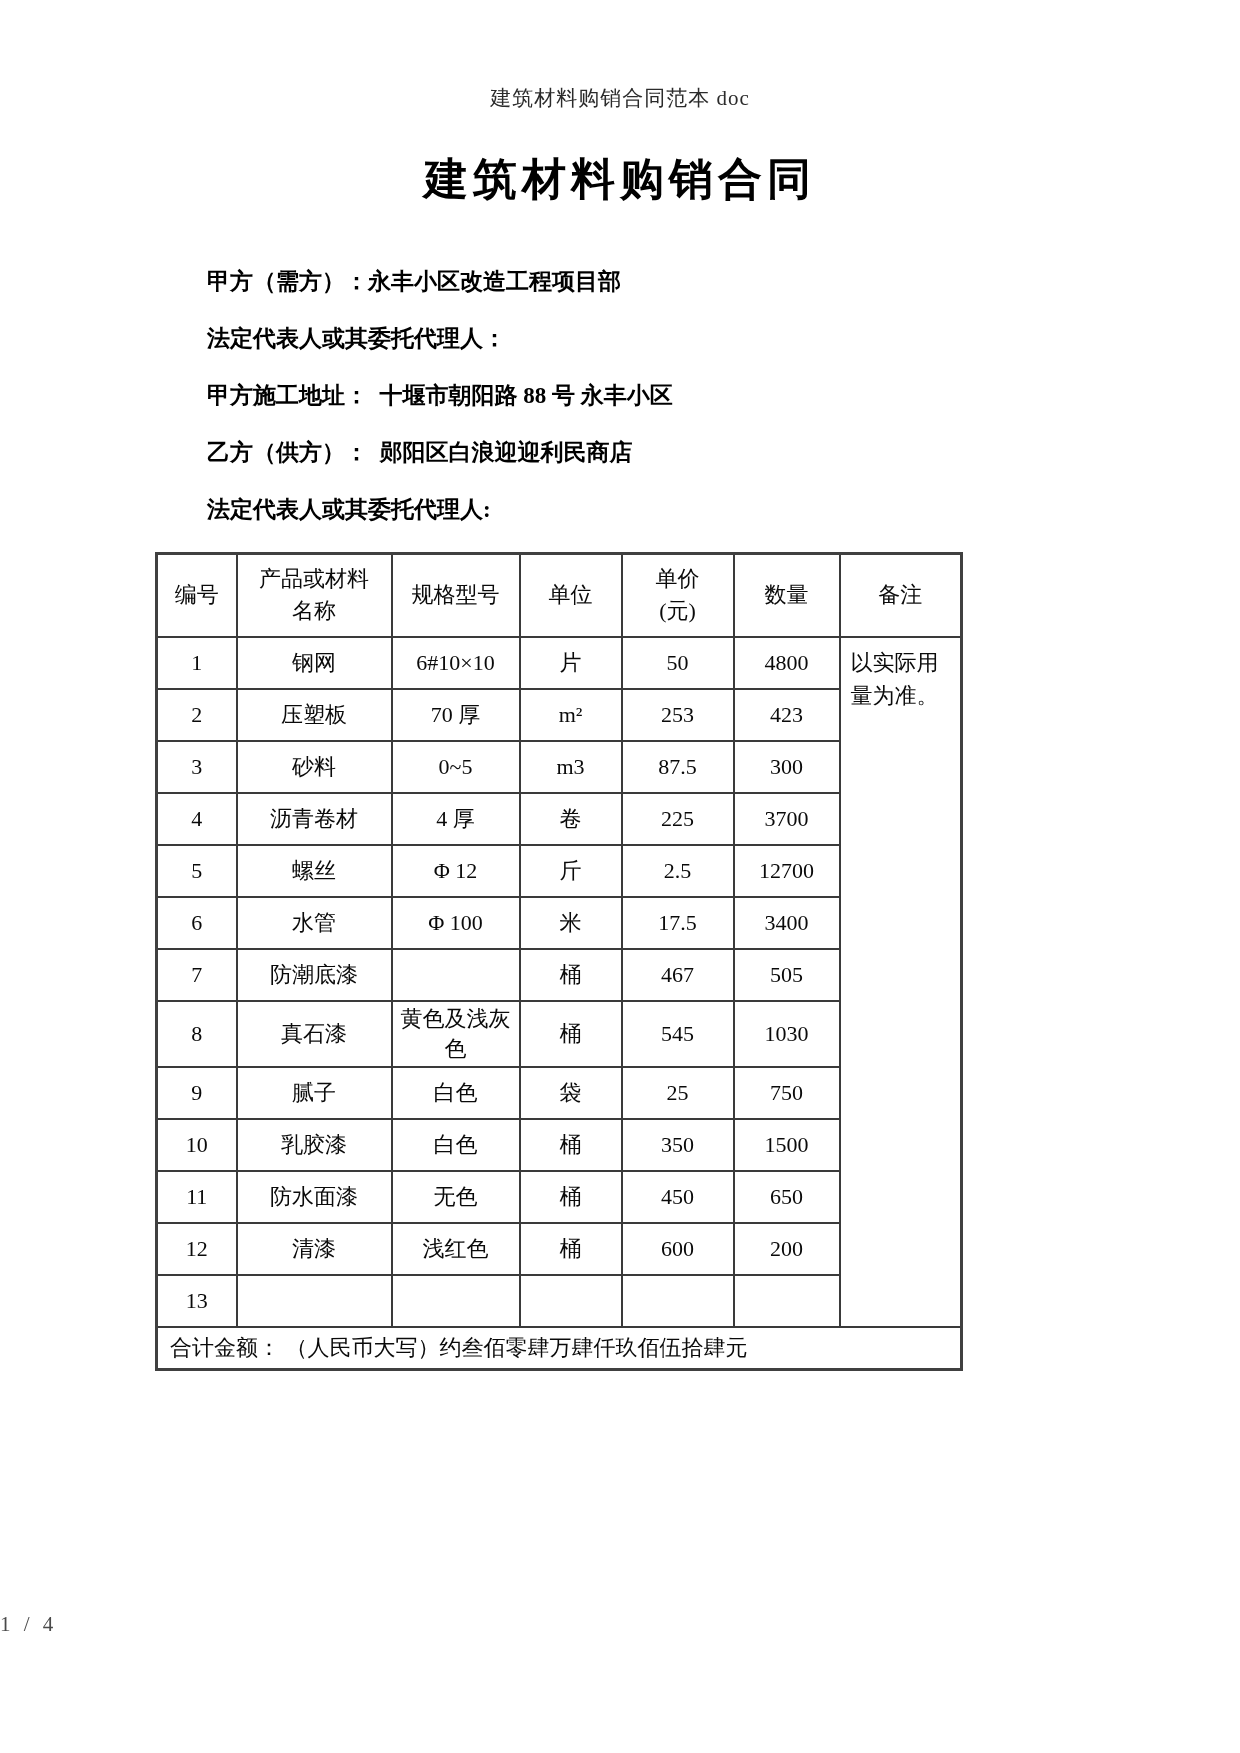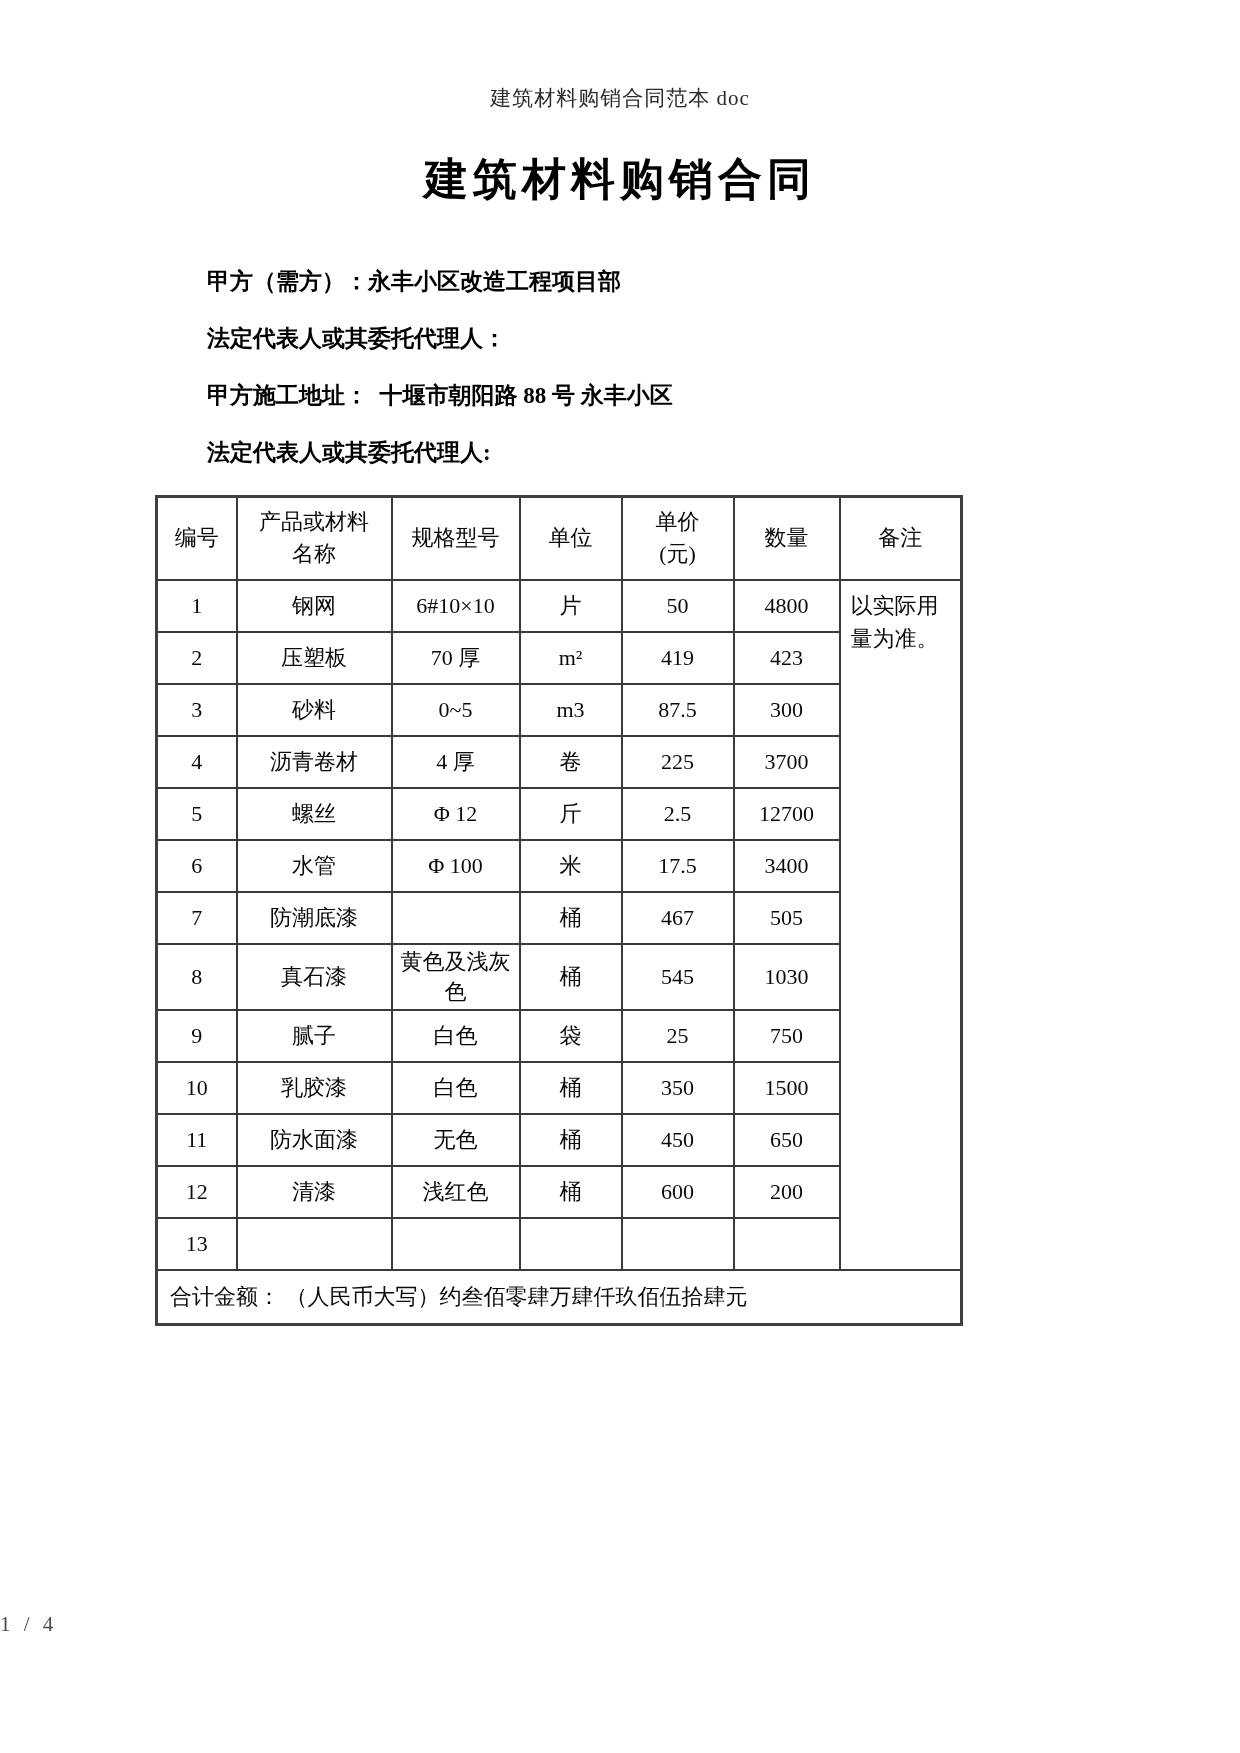--- a/index.html
+++ b/index.html
@@ -110,6 +110,7 @@
   <p class="party-line">甲方（需方）：永丰小区改造工程项目部</p>
   <p class="party-line">法定代表人或其委托代理人：</p>
   <p class="party-line">甲方施工地址：  十堰市朝阳路 88 号 永丰小区</p>
+  <p class="party-line">乙方（供方）：  郧阳区白浪迎迎利民商店</p>
   <p class="party-line">法定代表人或其委托代理人:</p>
 
 

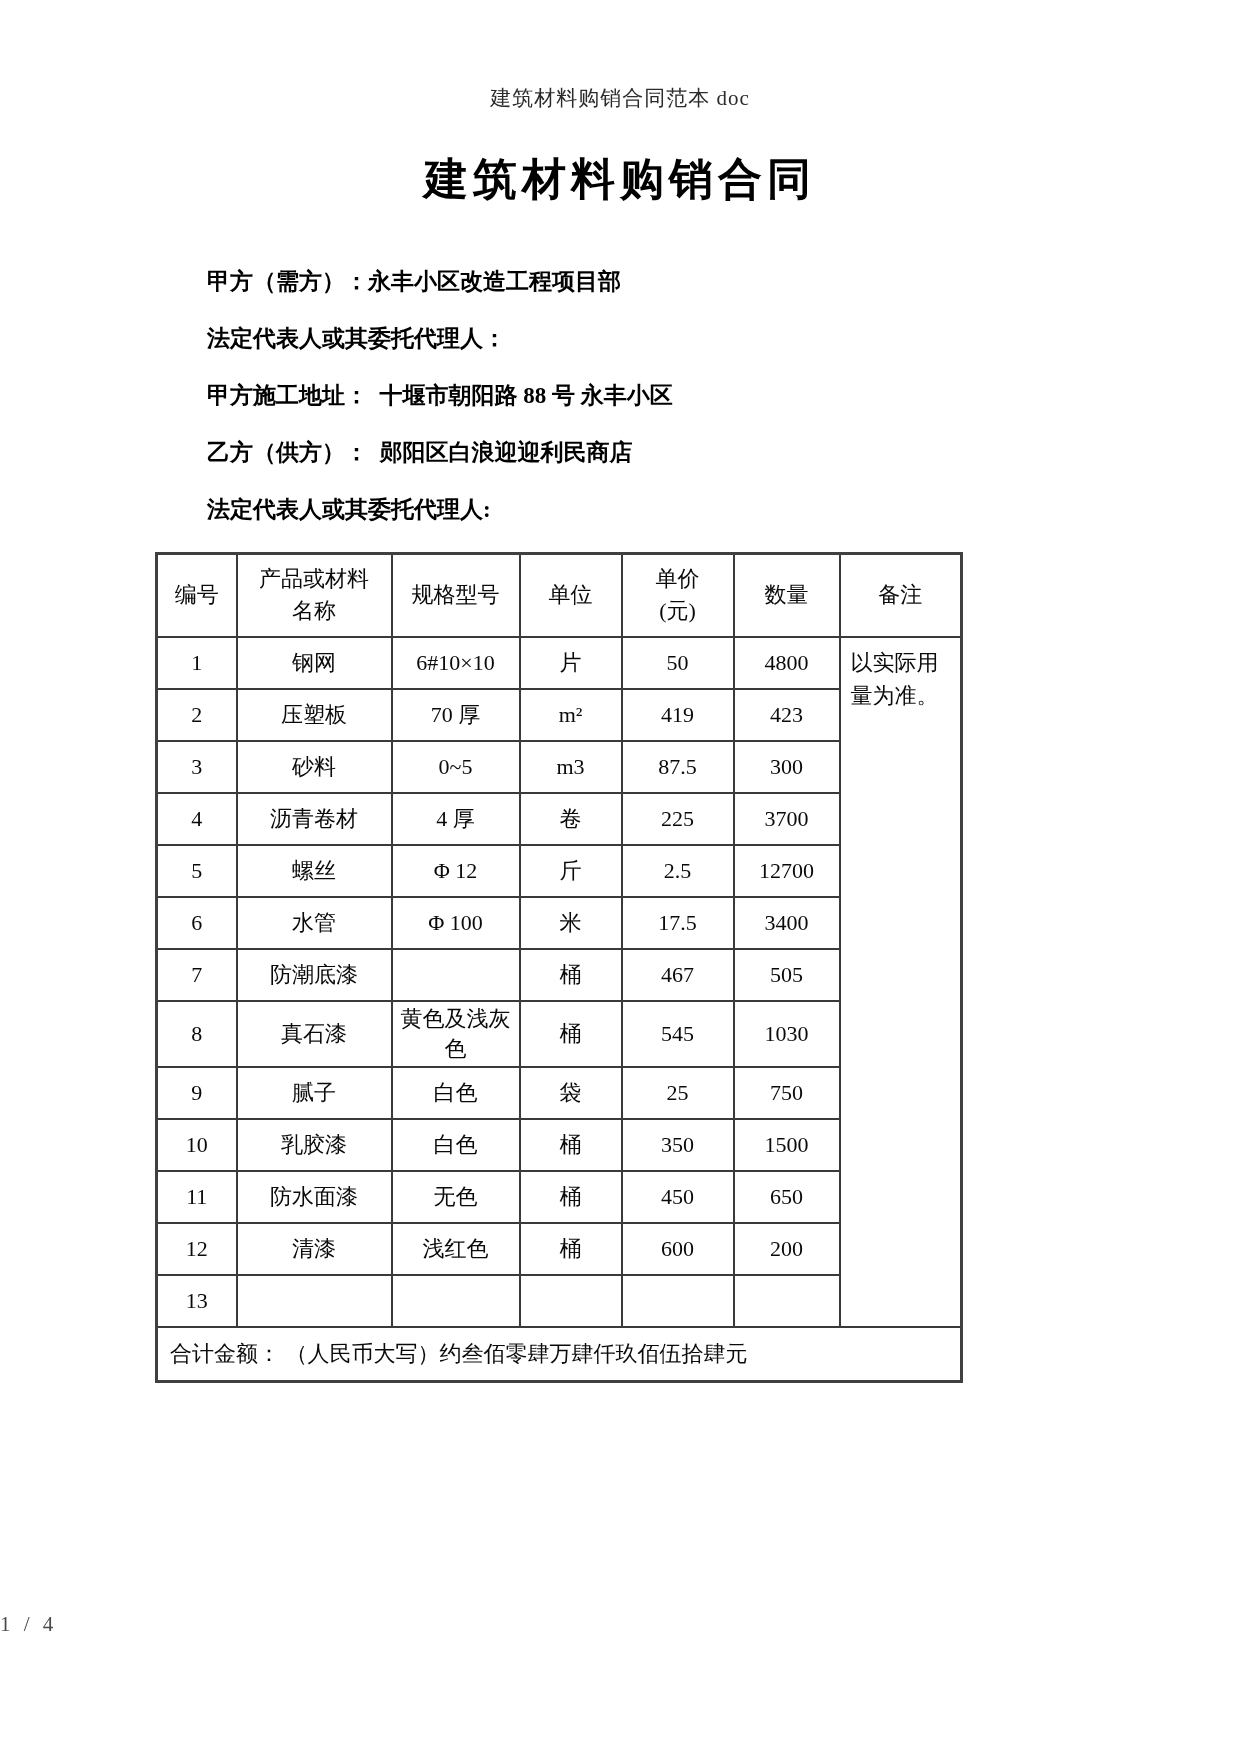--- a/index.html
+++ b/index.html
@@ -153,7 +153,7 @@
           <td>压塑板</td>
           <td>70 厚</td>
           <td>m²</td>
-          <td>419</td>
+          <td>253</td>
           <td>423</td>
         </tr>
         <tr>

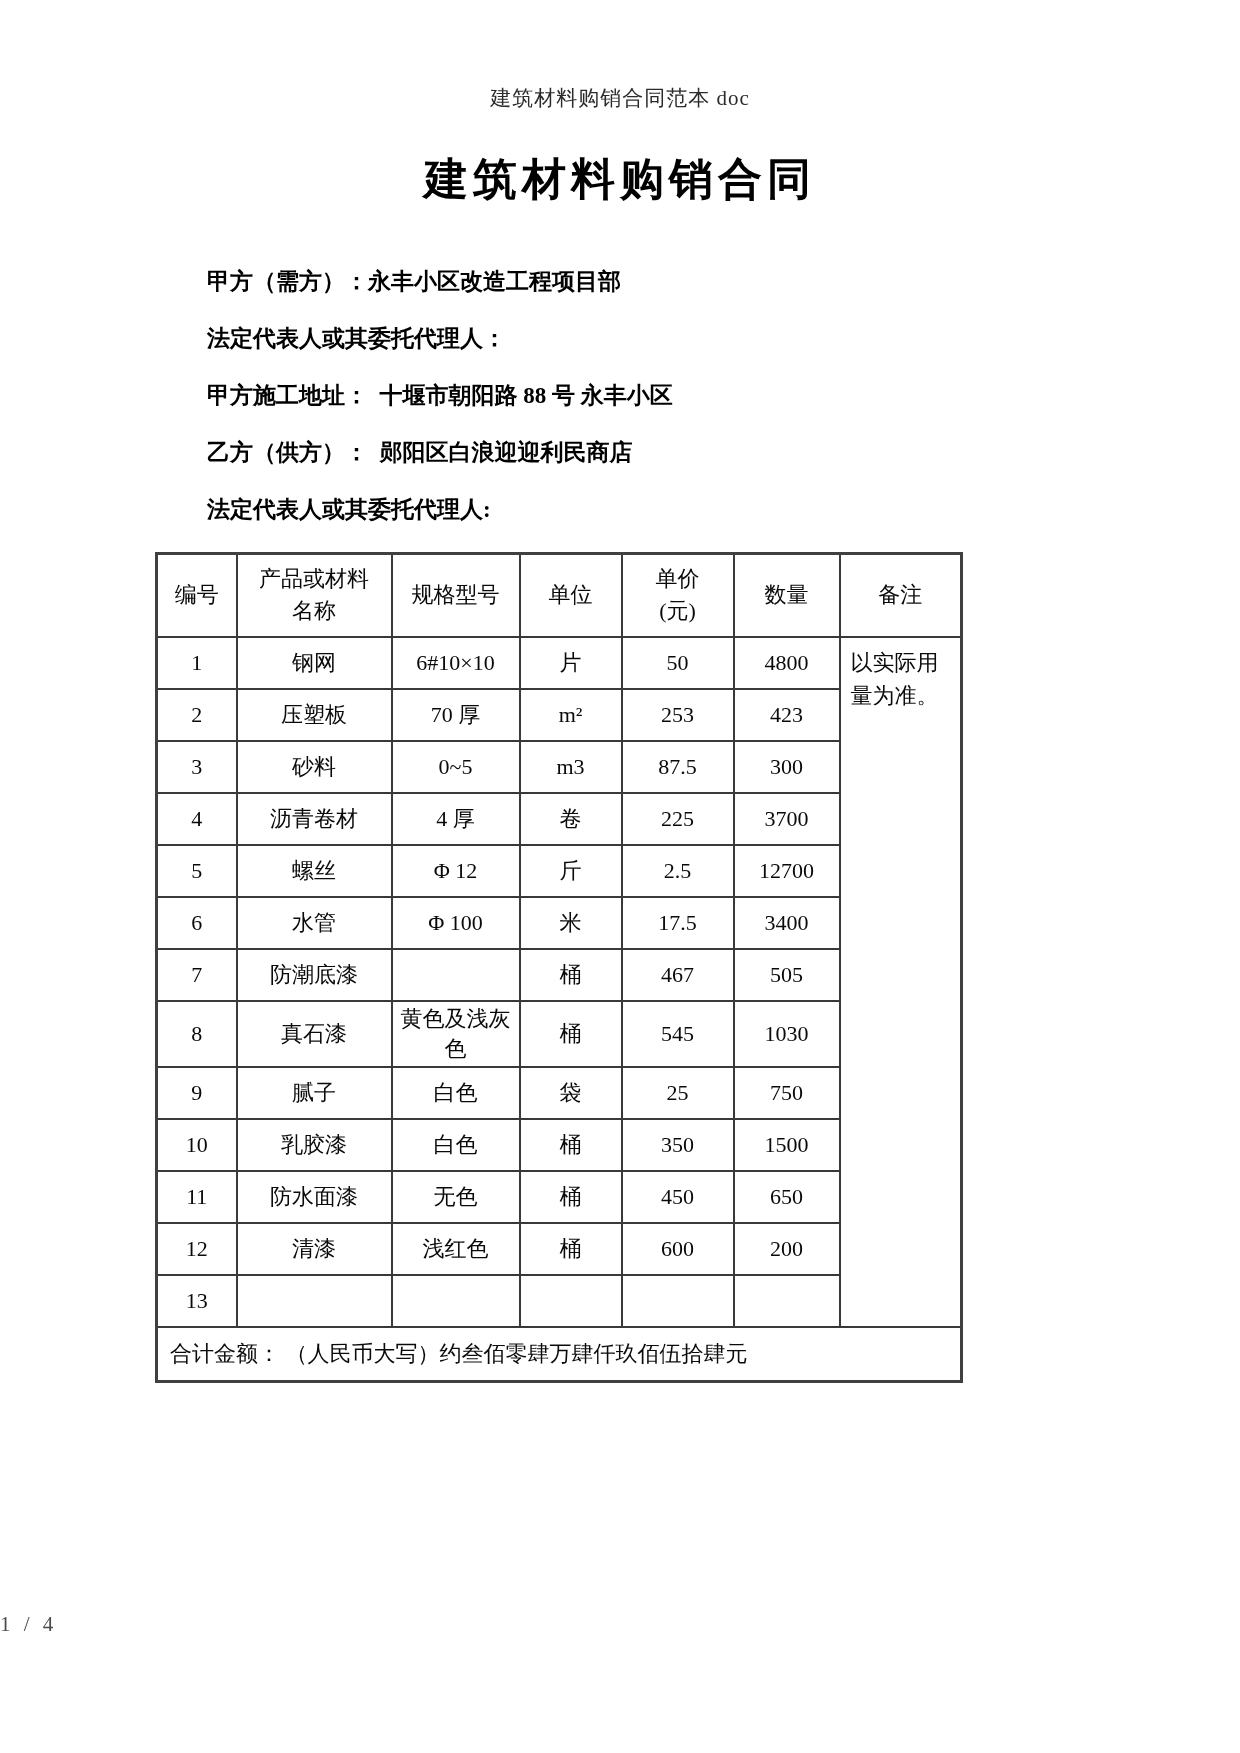--- a/index.html
+++ b/index.html
@@ -82,7 +82,7 @@
     padding: 8px 10px;
     line-height: 1.5;
   }
-  .product-table tfoot tr { height: 55px; }
+  .product-table tfoot tr { height: 43px; }
   .product-table tfoot td {
     text-align: left;
     padding-left: 12px;

